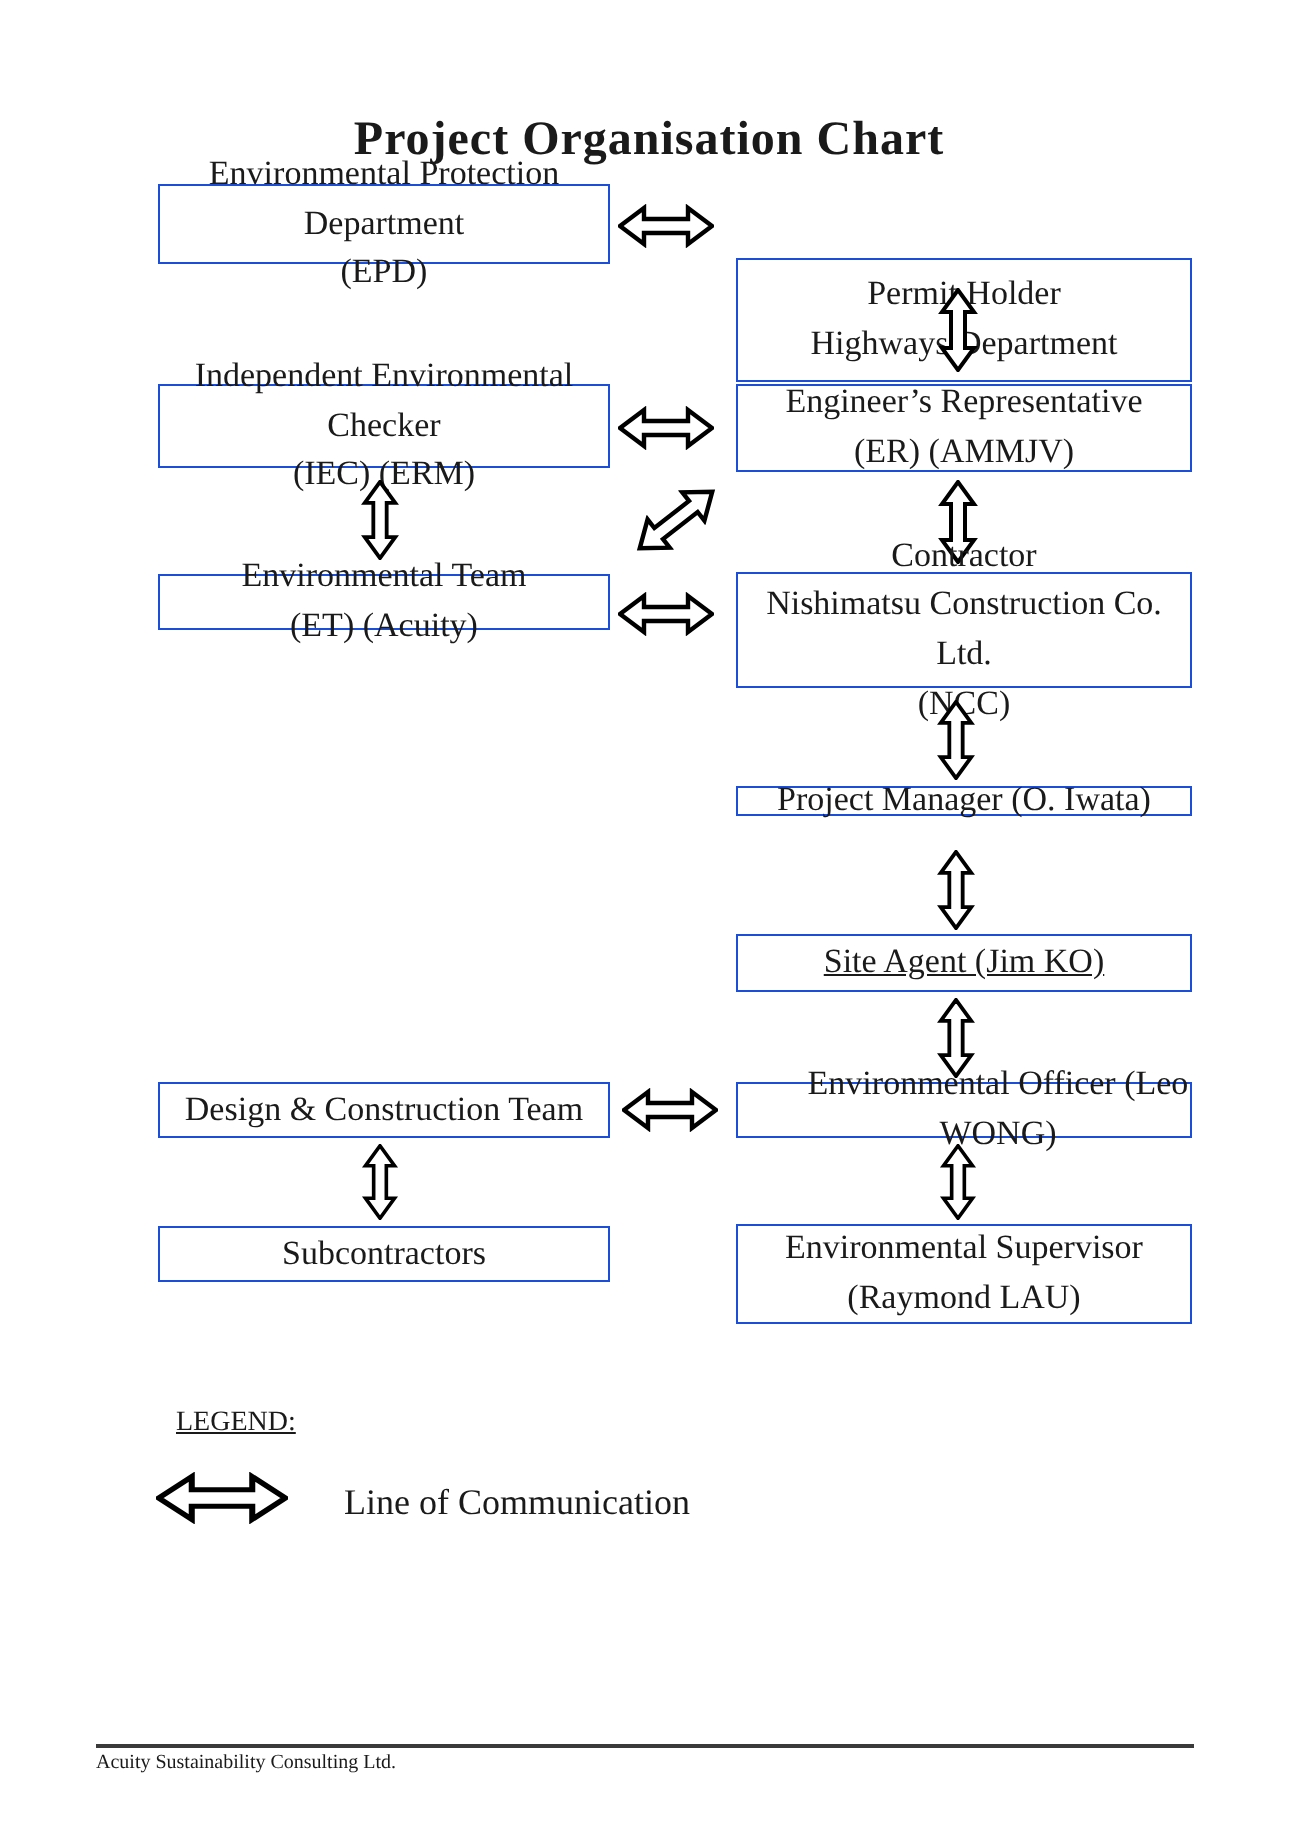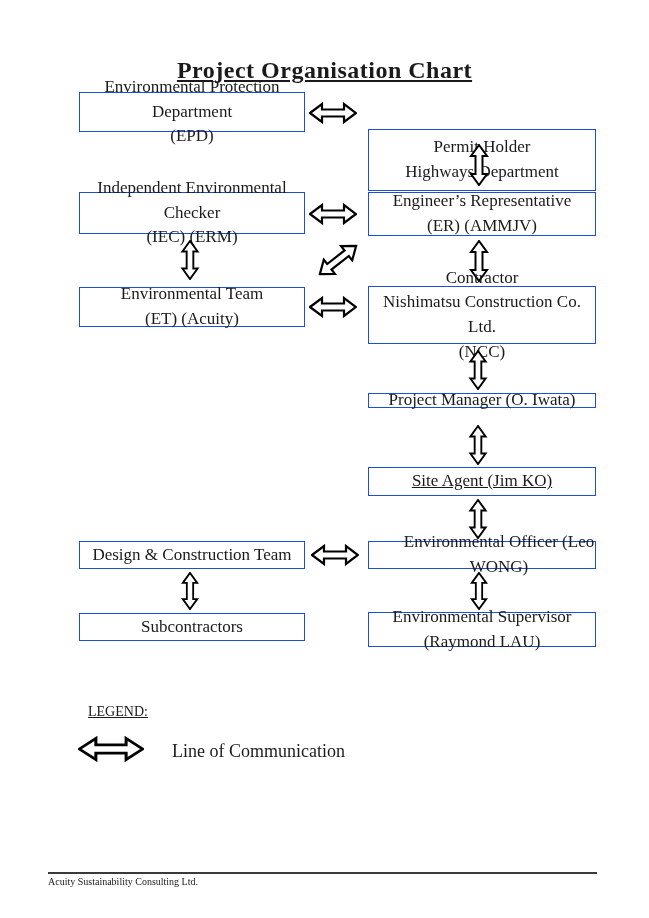--- a/index.html
+++ b/index.html
@@ -24,7 +24,6 @@
     text-align: center;
     font-size: 24px;
     font-weight: bold;
-    text-decoration: underline;
     letter-spacing: 0.5px;
   }
   .node {

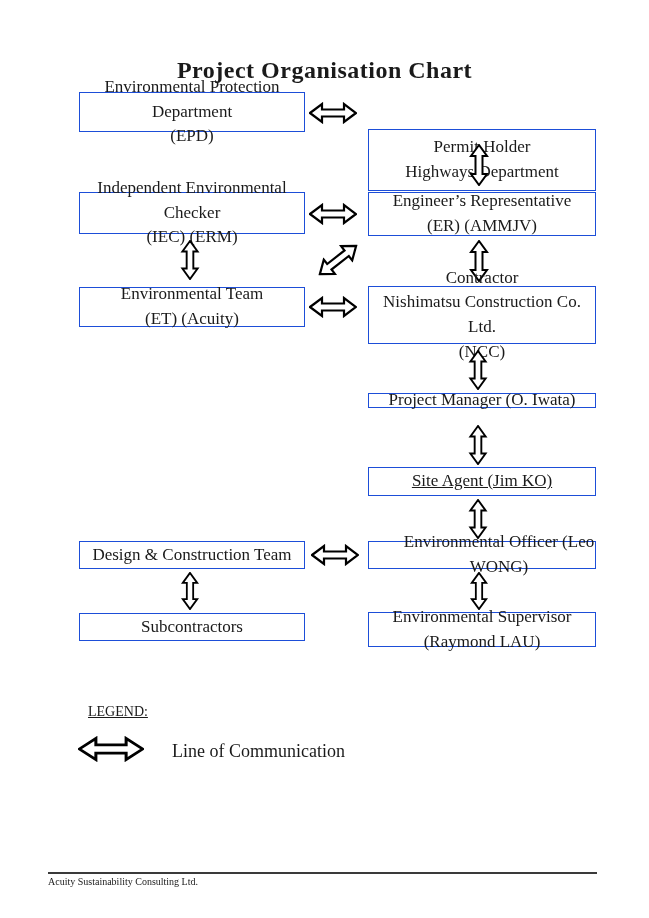--- a/index.html
+++ b/index.html
@@ -124,7 +124,7 @@
       <use href="#v-arrow"></use>
     </svg>
 
-  <div class="node col-left" style="top:287px; height:40px;">Environmental Team
+  <div class="node col-left" style="top:287px; height:28px;">Environmental Team
 (ET) (Acuity)</div>
   <div class="node col-right" style="top:286px; height:58px;">Contractor
 Nishimatsu Construction Co. Ltd.

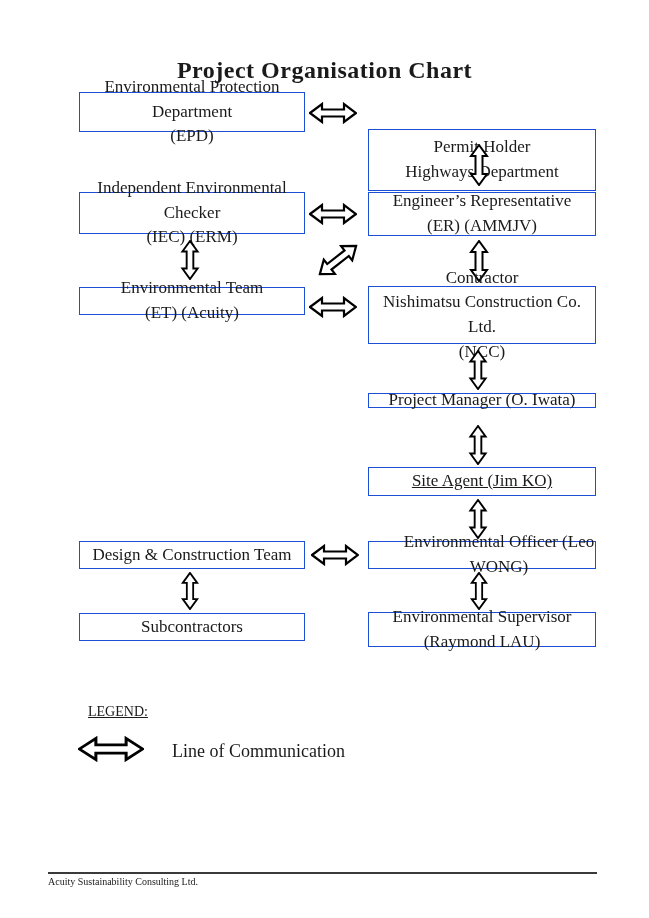--- a/index.html
+++ b/index.html
@@ -160,7 +160,7 @@
     </svg>
 
   <div class="node col-left" style="top:613px; height:28px;">Subcontractors</div>
-  <div class="node col-right" style="top:612px; height:35px;">Environmental Supervisor
+  <div class="node col-right" style="top:612px; height:50px;">Environmental Supervisor
 (Raymond LAU)</div>
 
   <div class="legend-heading">LEGEND:</div>

